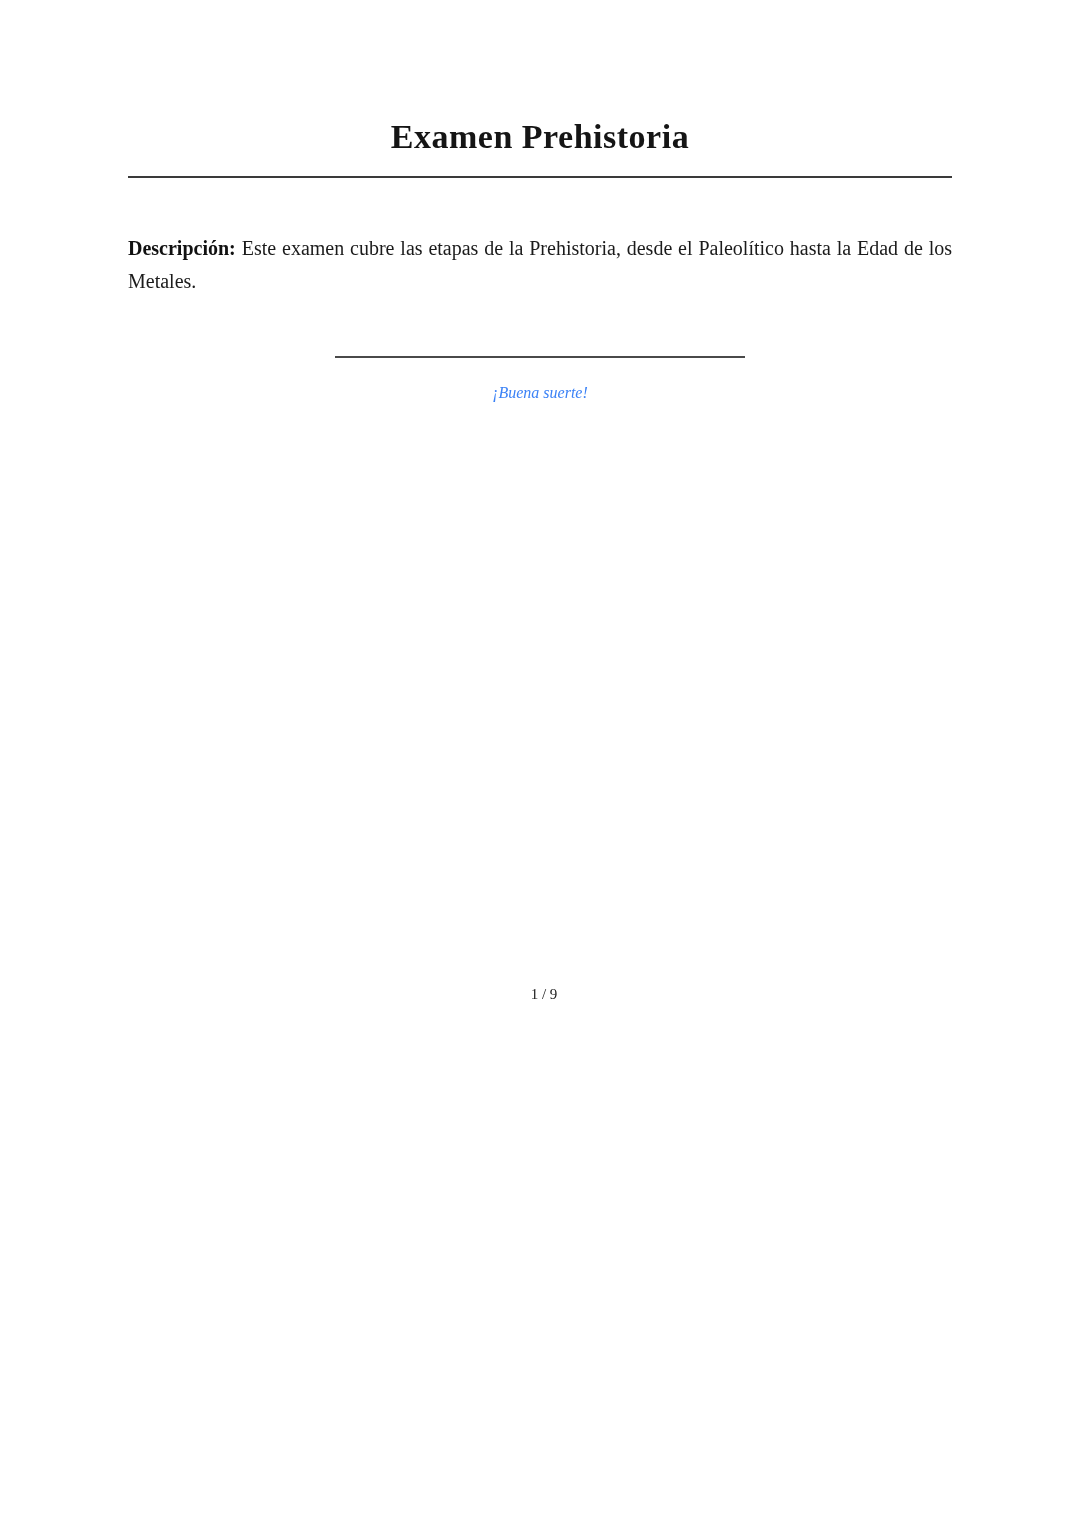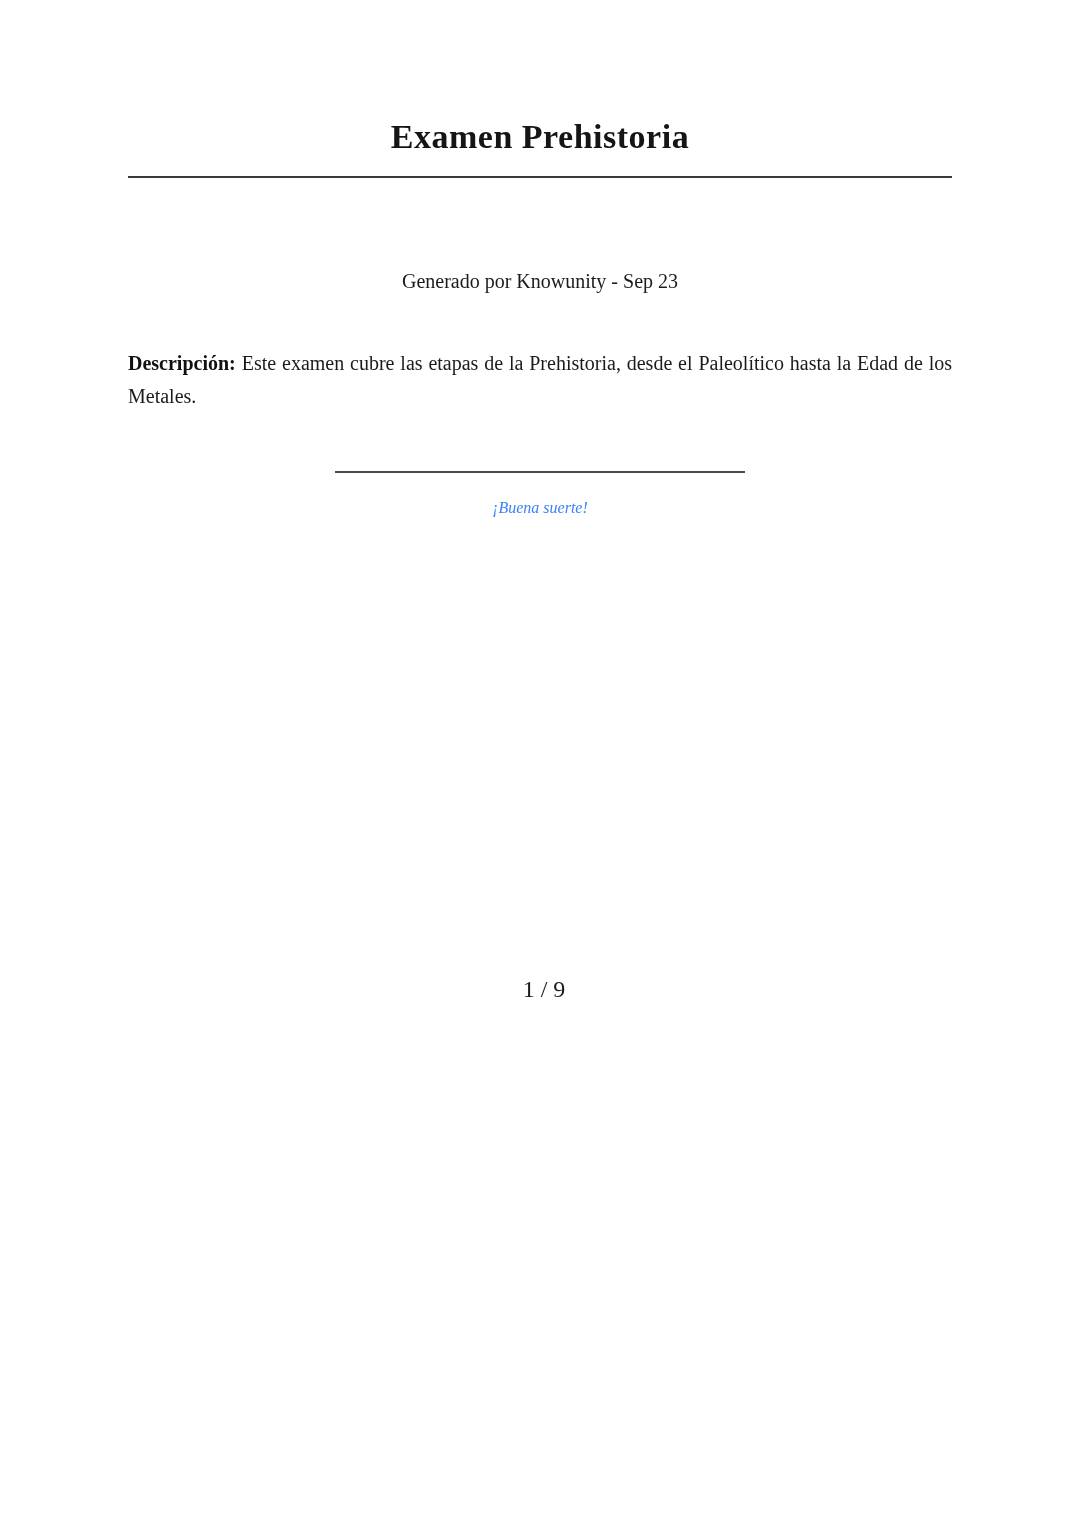--- a/index.html
+++ b/index.html
@@ -91,7 +91,6 @@
 
   <hr class="title-rule">
 
-  <p class="generated-line">Generado por Knowunity - Sep 23</p>
 
   <p class="description">
     <span class="desc-label">Descripción:</span><span>Este examen cubre las etapas de la Prehistoria, desde el Paleolítico hasta la Edad de los Metales.</span>

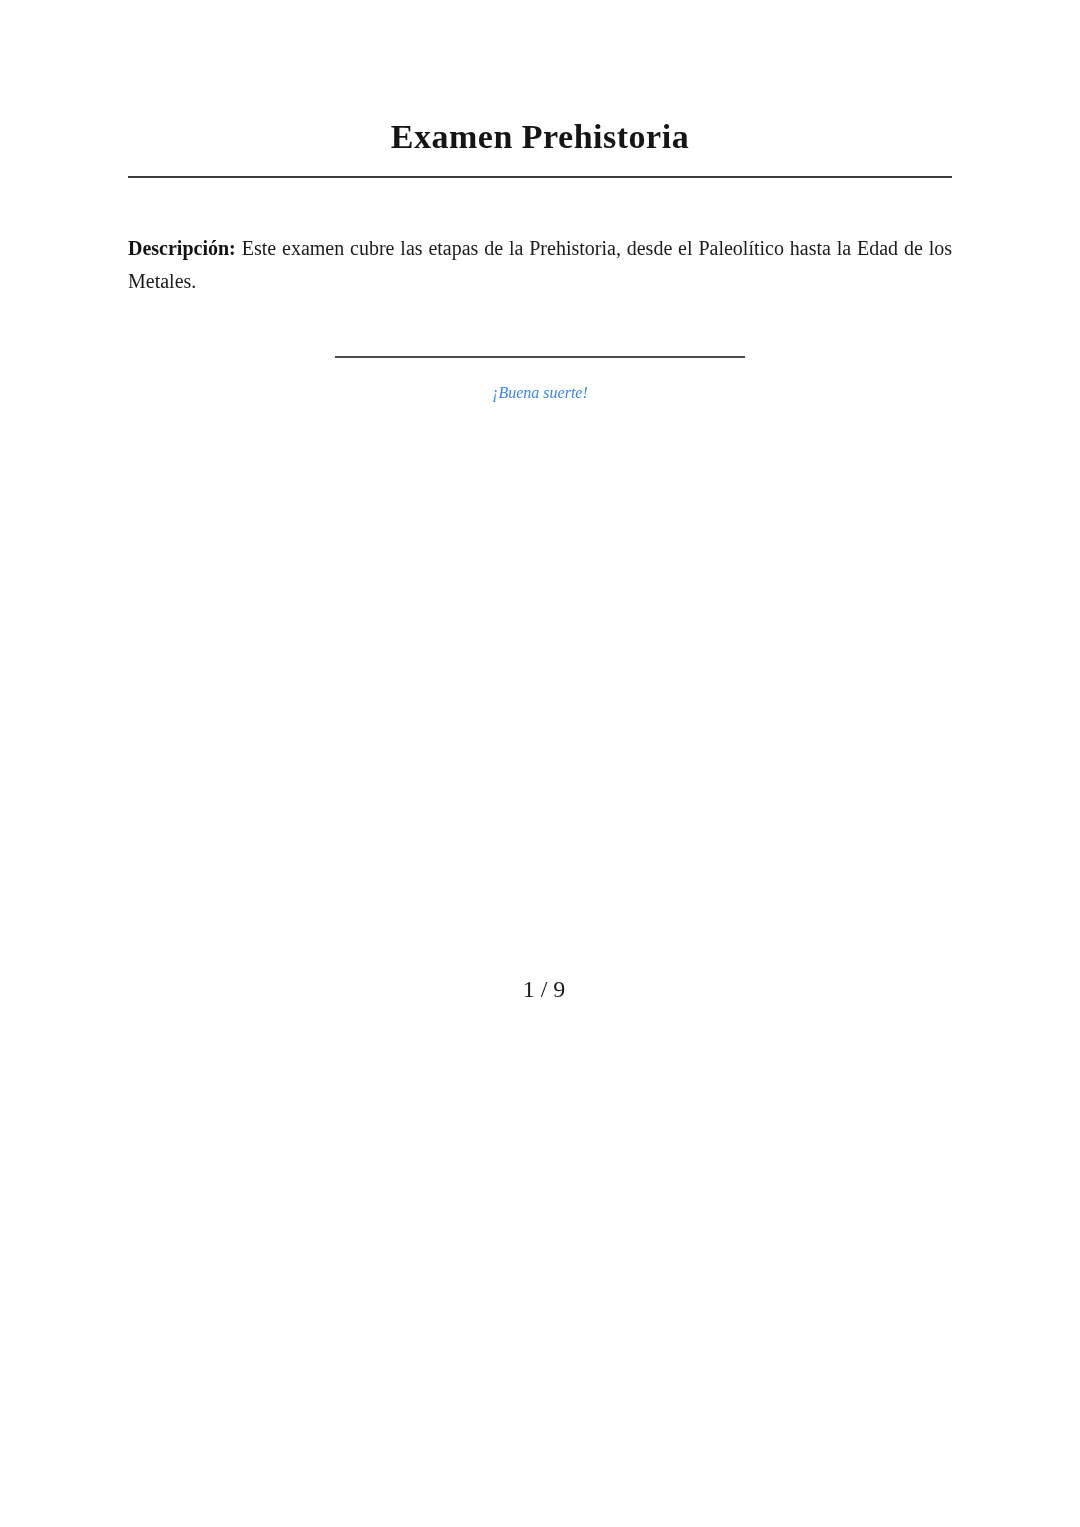--- a/index.html
+++ b/index.html
@@ -78,7 +78,7 @@
     right: 0;
     bottom: 72px;
     text-align: center;
-    font-size: 24px;
+    font-size: 15px;
     color: #1b1b1b;
   }
 </style>

